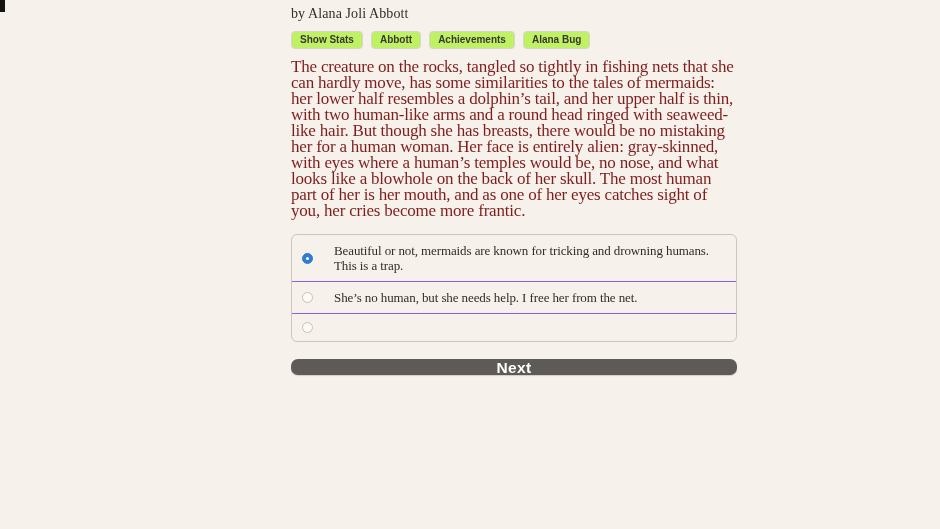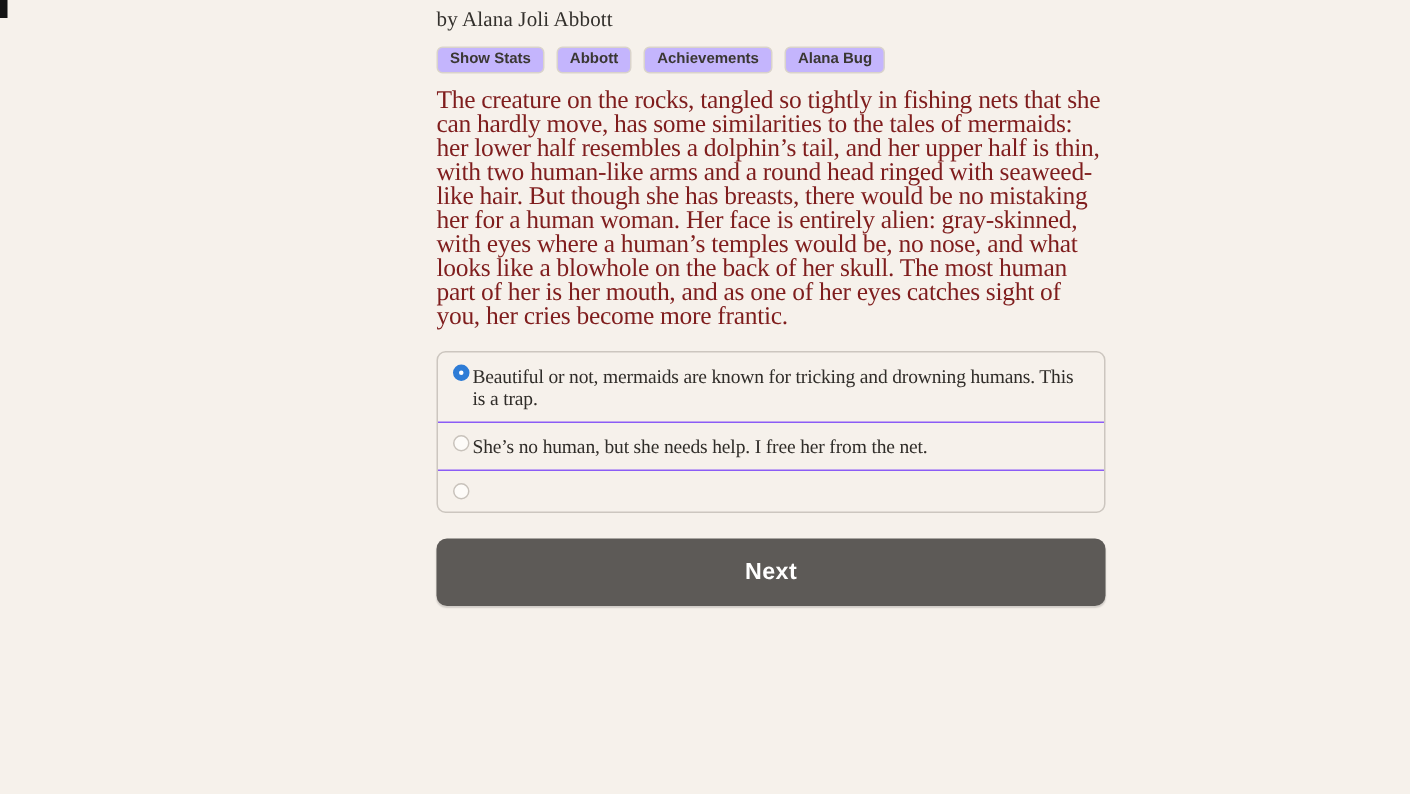--- a/index.html
+++ b/index.html
@@ -43,7 +43,7 @@
     font-size: 10px;
     font-weight: bold;
     color: #3A3733;
-    background: #c4b5fd;
+    background: #bef264;
     border: 1px solid #D9D3CB;
     border-radius: 4px;
     padding: 2px 8px 3px 8px;

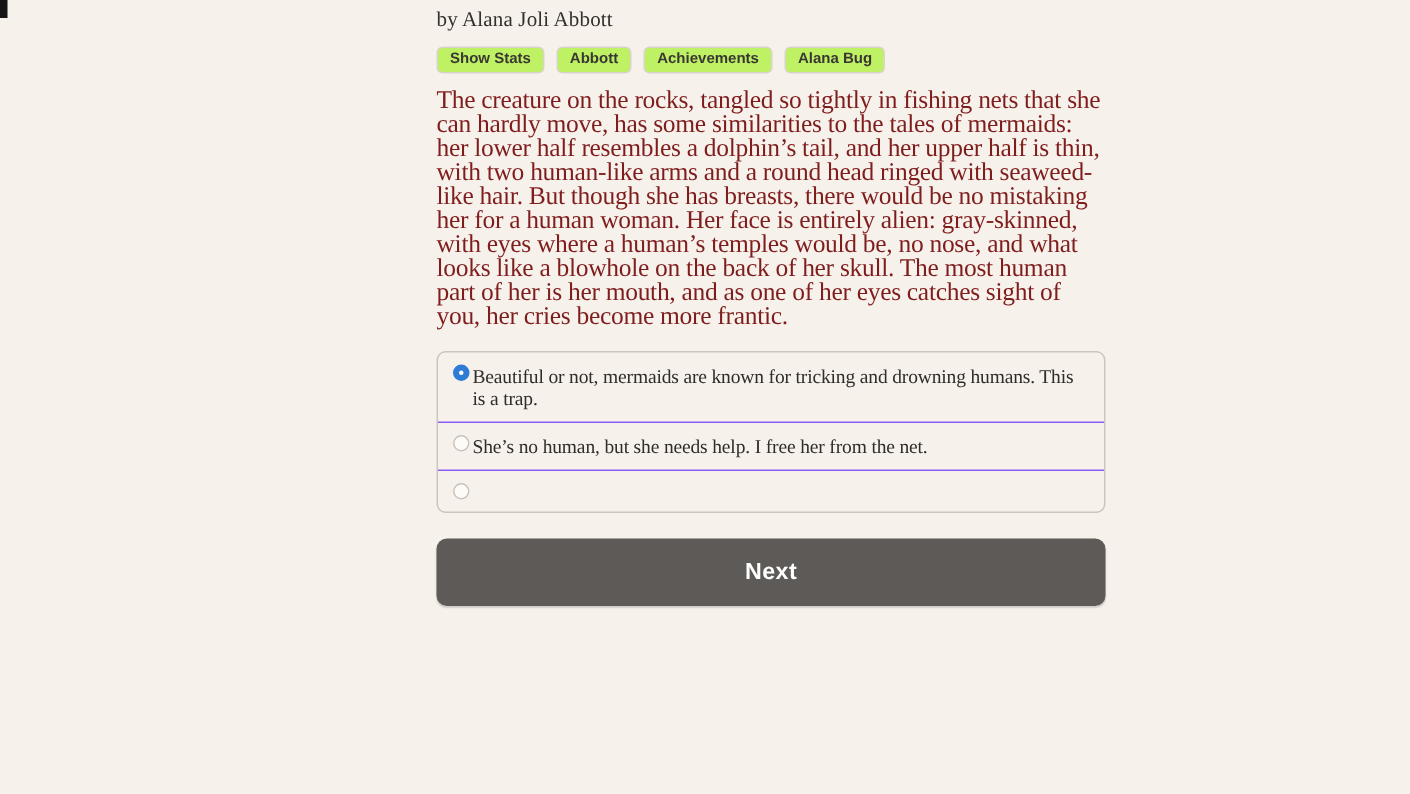--- a/index.html
+++ b/index.html
@@ -67,7 +67,8 @@
   }
   .choice {
     display: flex;
-    gap: 2px;
+    align-items: center;
+    gap: 21px;
     padding: 8px 10px;
     cursor: pointer;
   }

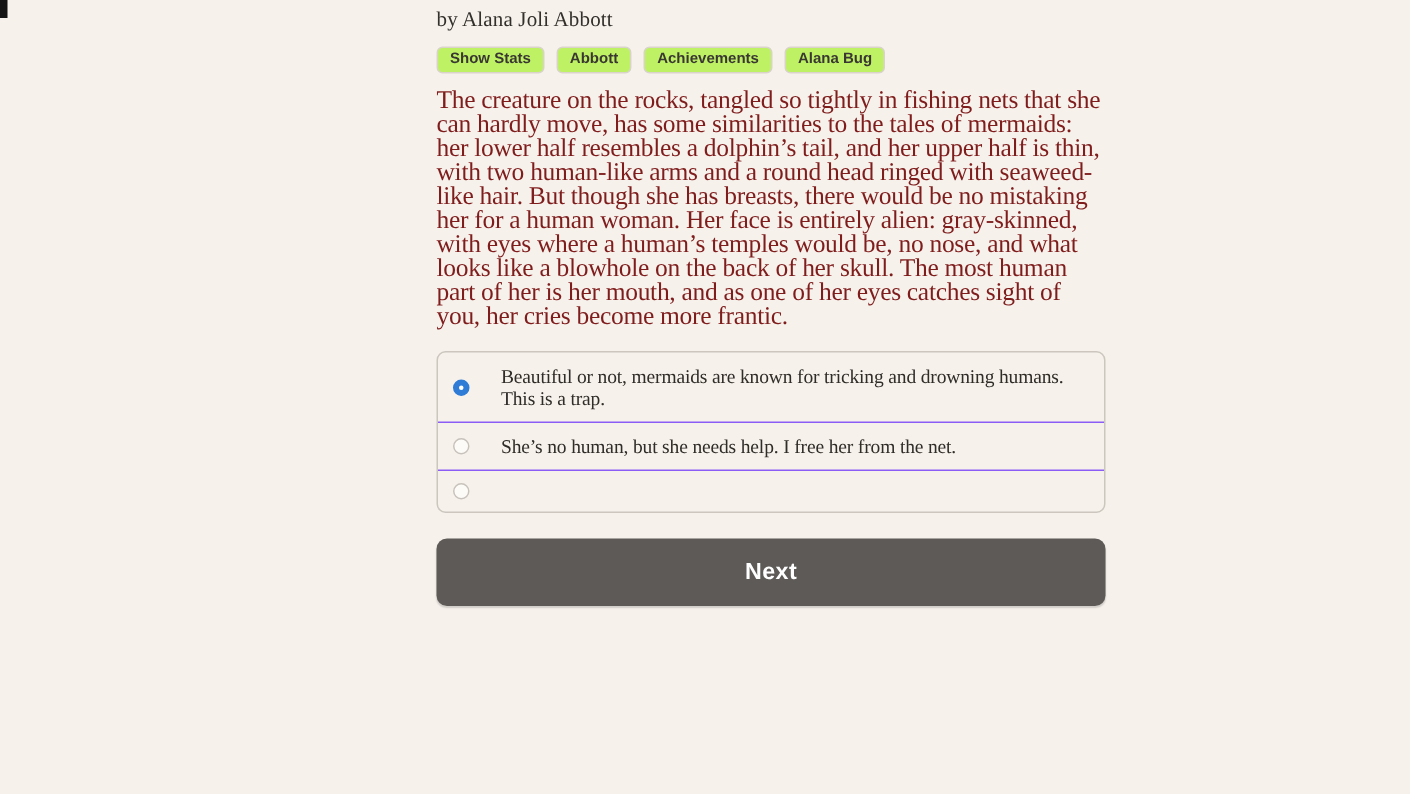--- a/index.html
+++ b/index.html
@@ -105,7 +105,7 @@
   .next-btn {
     display: block;
     width: 100%;
-    height: 45px;
+    height: 16px;
     background: #5D5A57;
     border: none;
     border-radius: 7px;

